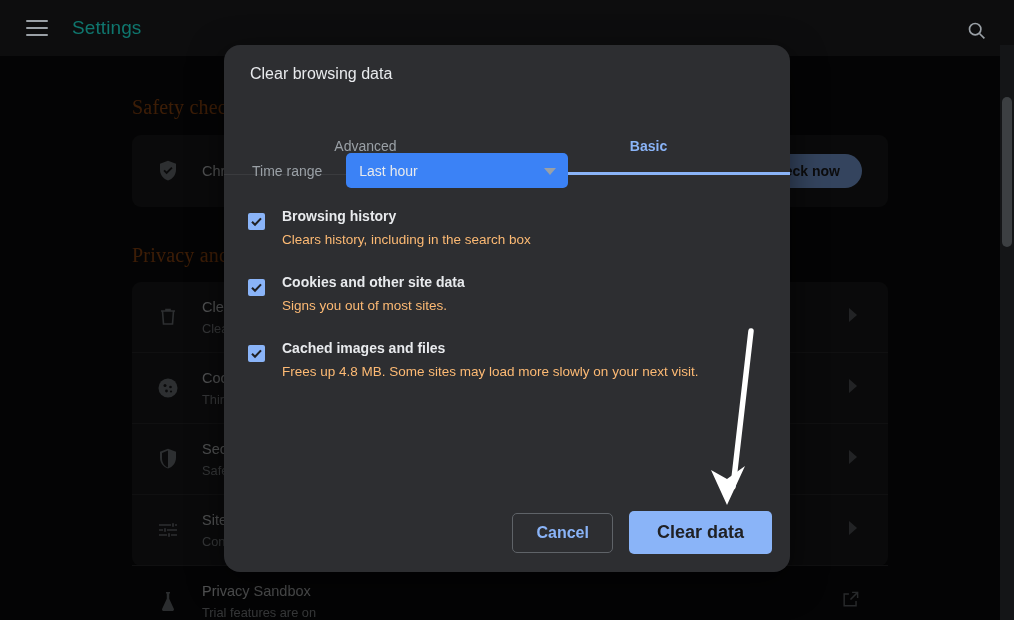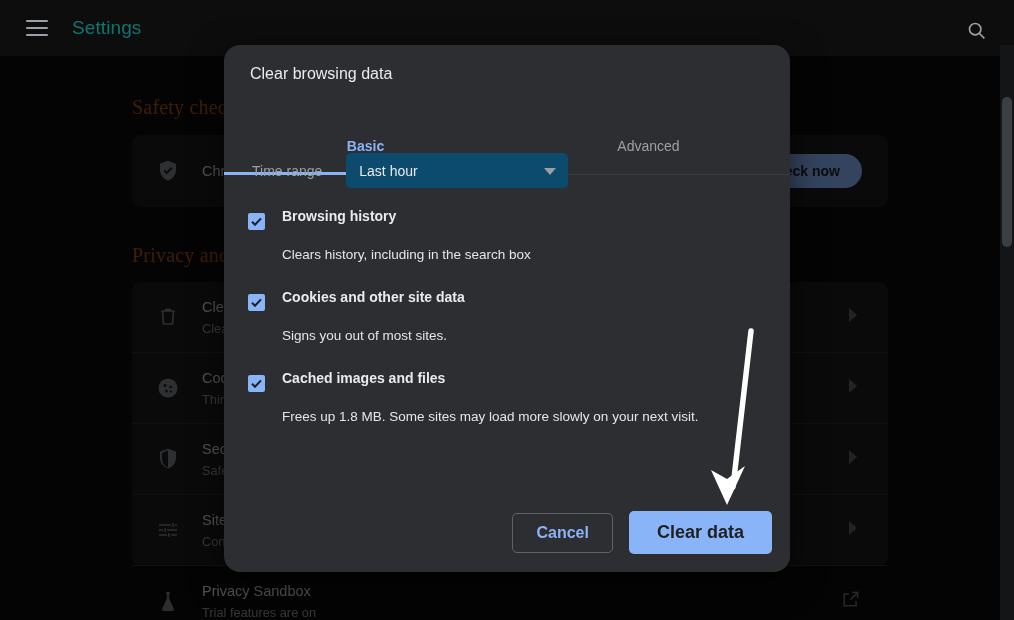--- a/index.html
+++ b/index.html
@@ -380,8 +380,8 @@
     <div class="dlg-title">Clear browsing data</div>
 
     <div class="tabs">
+      <div class="tab inactive">Advanced</div>
       <div class="tab active">Basic</div>
-      <div class="tab inactive">Advanced</div>
     </div>
 
     <div class="timerange-row">

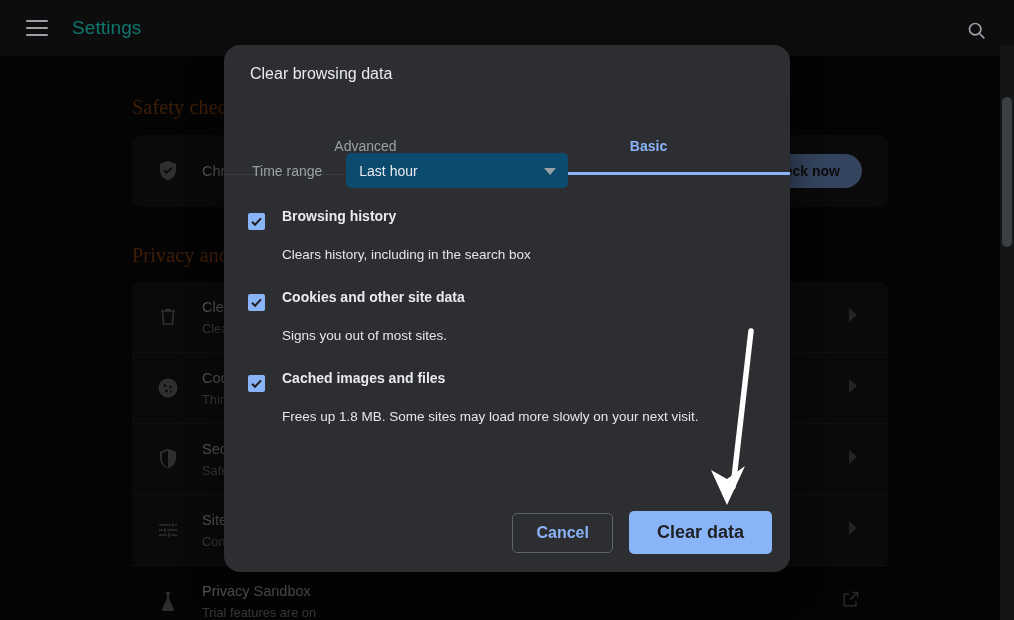--- a/index.html
+++ b/index.html
@@ -161,7 +161,7 @@
   .select {
     margin-left: 24px;
     width: 222px; height: 35px;
-    background: #0c4a6e;
+    background: #3b82f6;
     border: none; border-radius: 5px;
     display: flex; align-items: center;
     padding: 0 12px 0 13px;

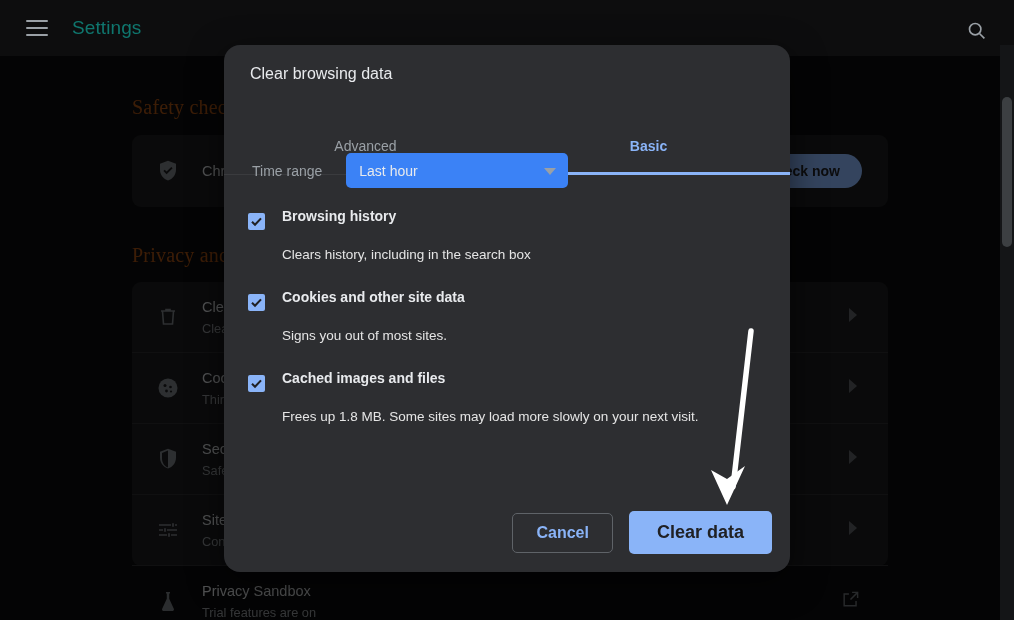--- a/index.html
+++ b/index.html
@@ -198,7 +198,7 @@
     font-size: 14px; color: #e8eaed; line-height: 23px; font-weight: bold;
   }
   .check-sub {
-    font-size: 13.5px; color: #e5e5e5; line-height: 21px; margin-top: 16px;
+    font-size: 13.5px; color: #fdba74; line-height: 21px; margin-top: 1px;
   }
 
   .dlg-actions {

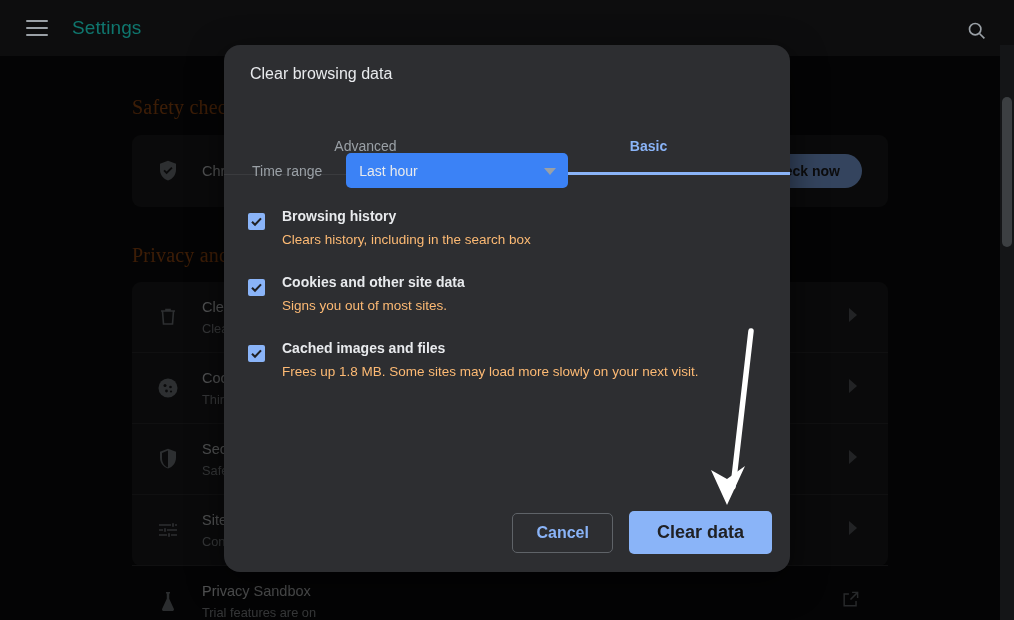--- a/index.html
+++ b/index.html
@@ -426,7 +426,7 @@
         </span>
         <div class="check-text">
           <div class="check-title">Cached images and files</div>
-          <div class="check-sub">Frees up 1.8 MB. Some sites may load more slowly on your next visit.</div>
+          <div class="check-sub">Frees up 4.8 MB. Some sites may load more slowly on your next visit.</div>
         </div>
       </div>
 

